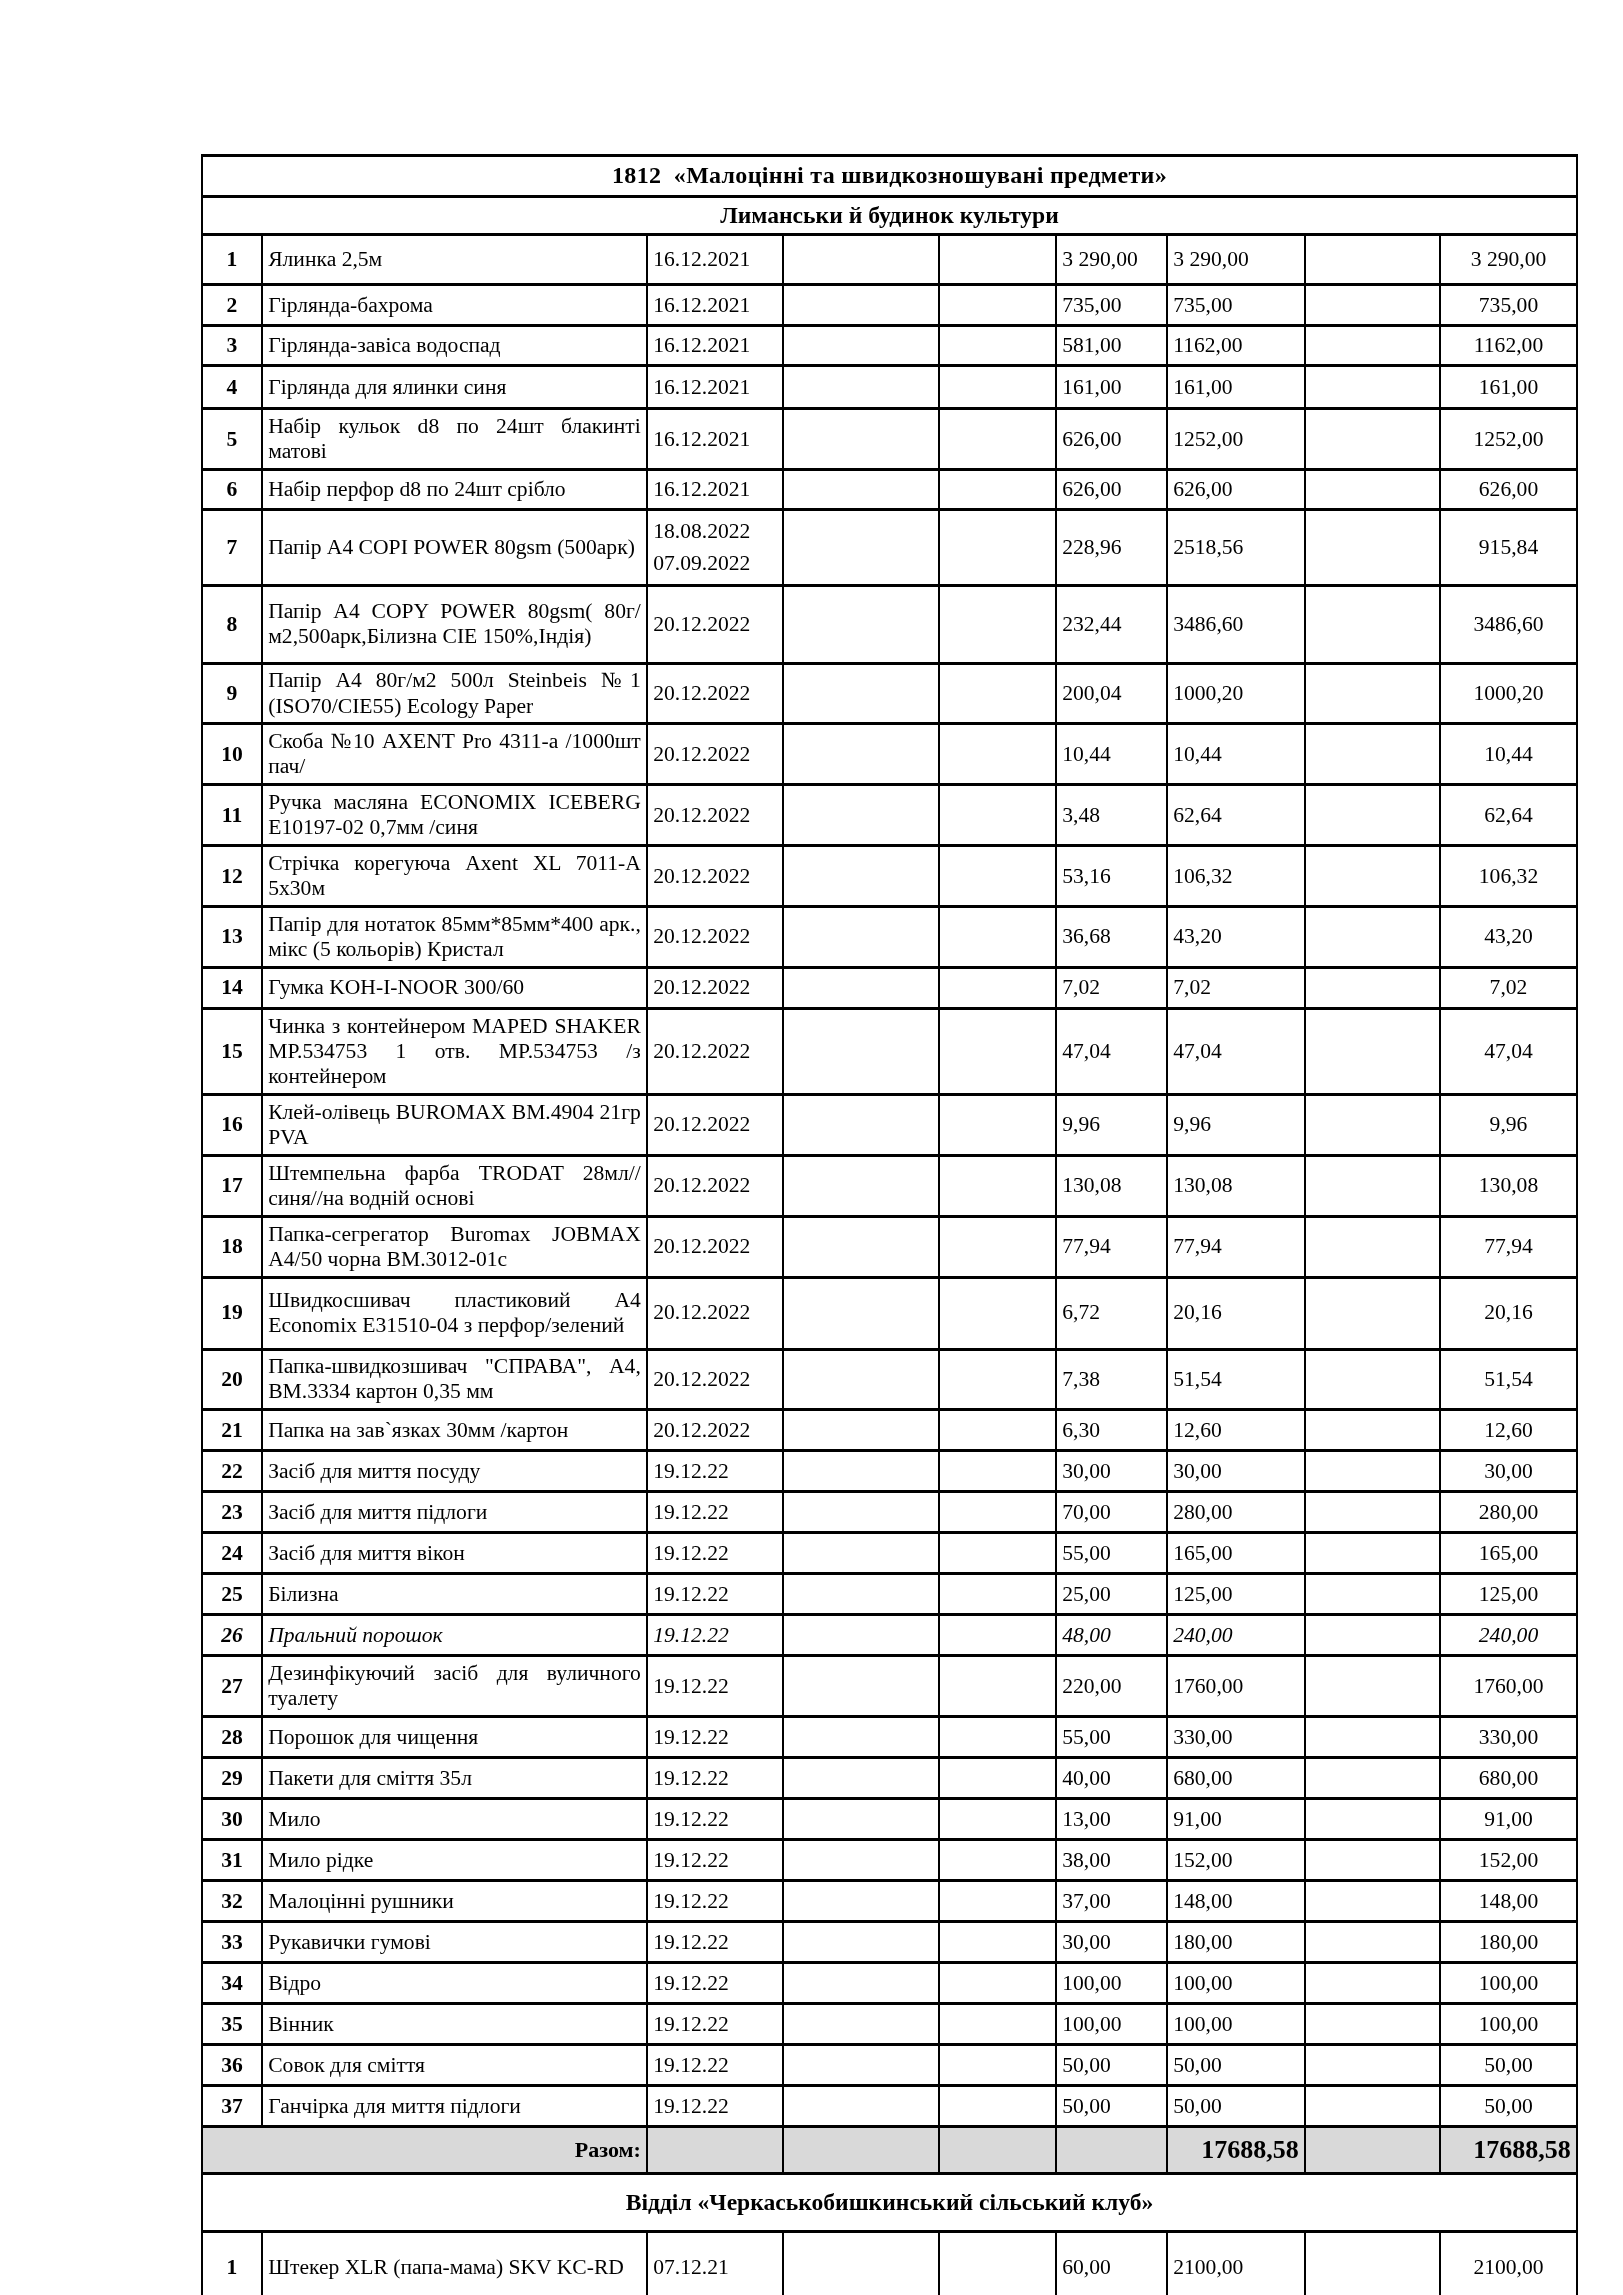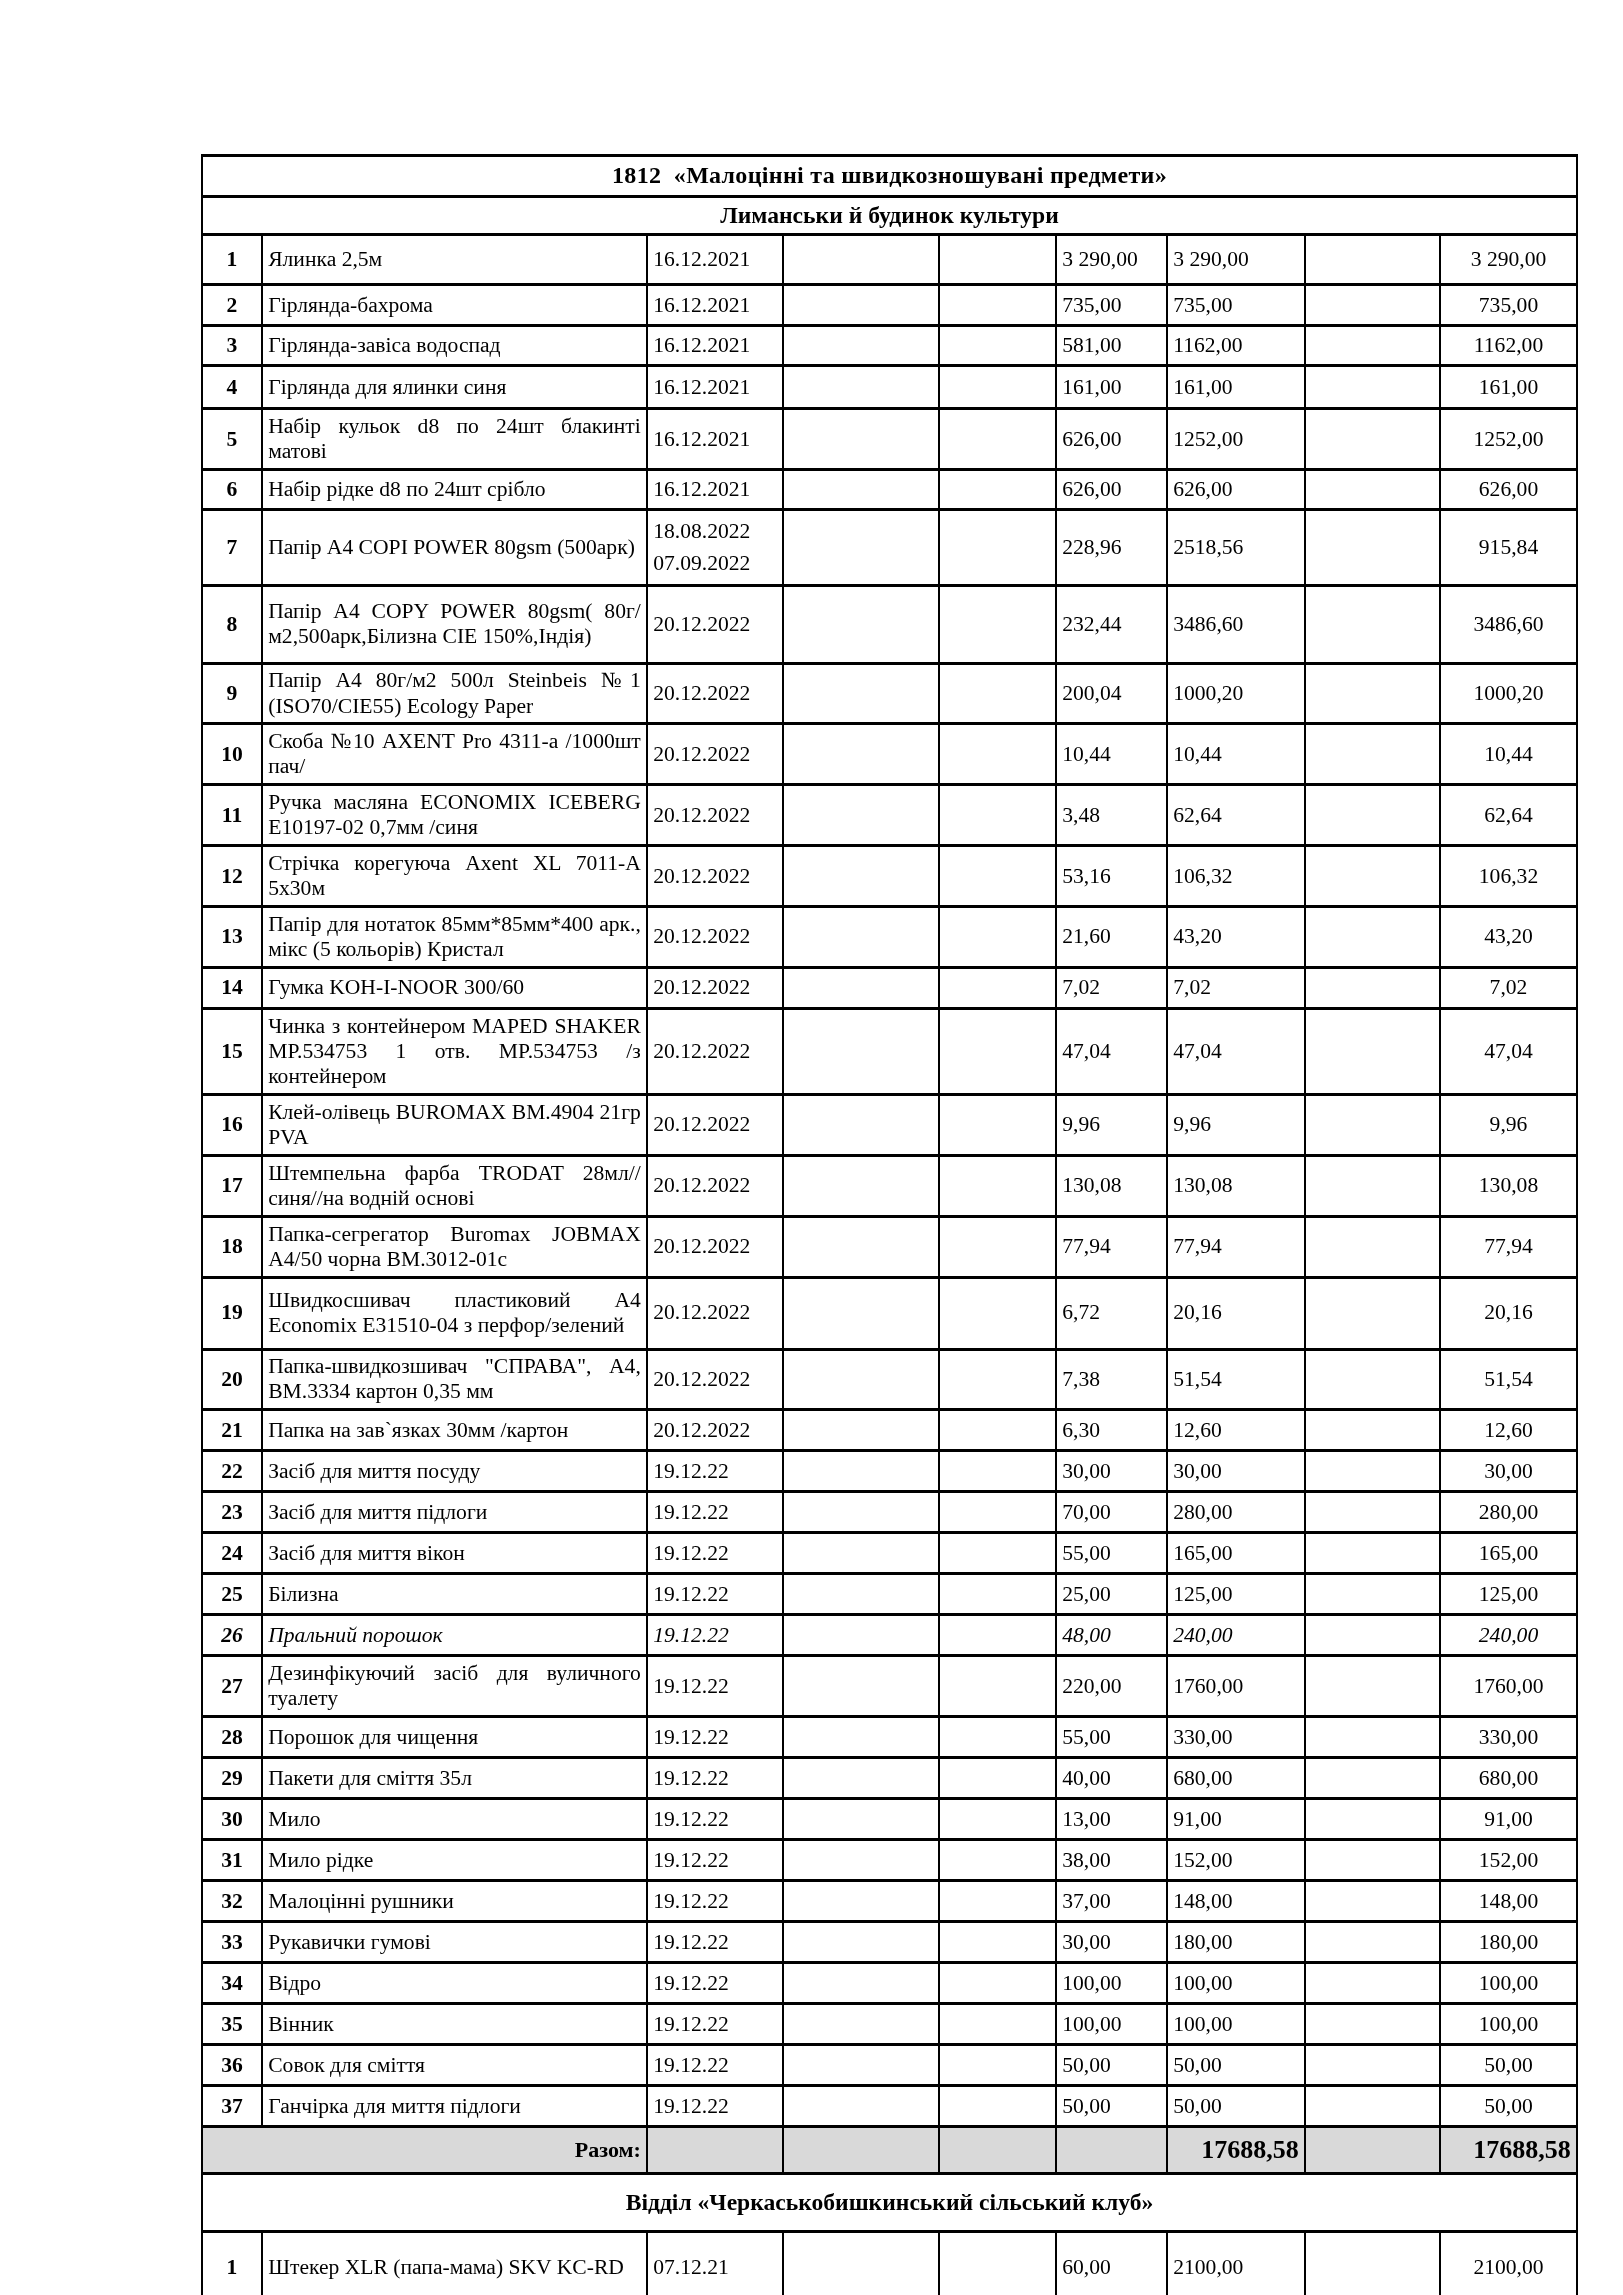--- a/index.html
+++ b/index.html
@@ -124,7 +124,7 @@
         </tr>
         <tr style="height: 40px;">
           <td class="num">6</td>
-          <td class="name">Набір рідке d8 по 24шт срібло</td>
+          <td class="name">Набір перфор d8 по 24шт срібло</td>
           <td class="date va-t">16.12.2021</td>
           <td></td>
           <td></td>

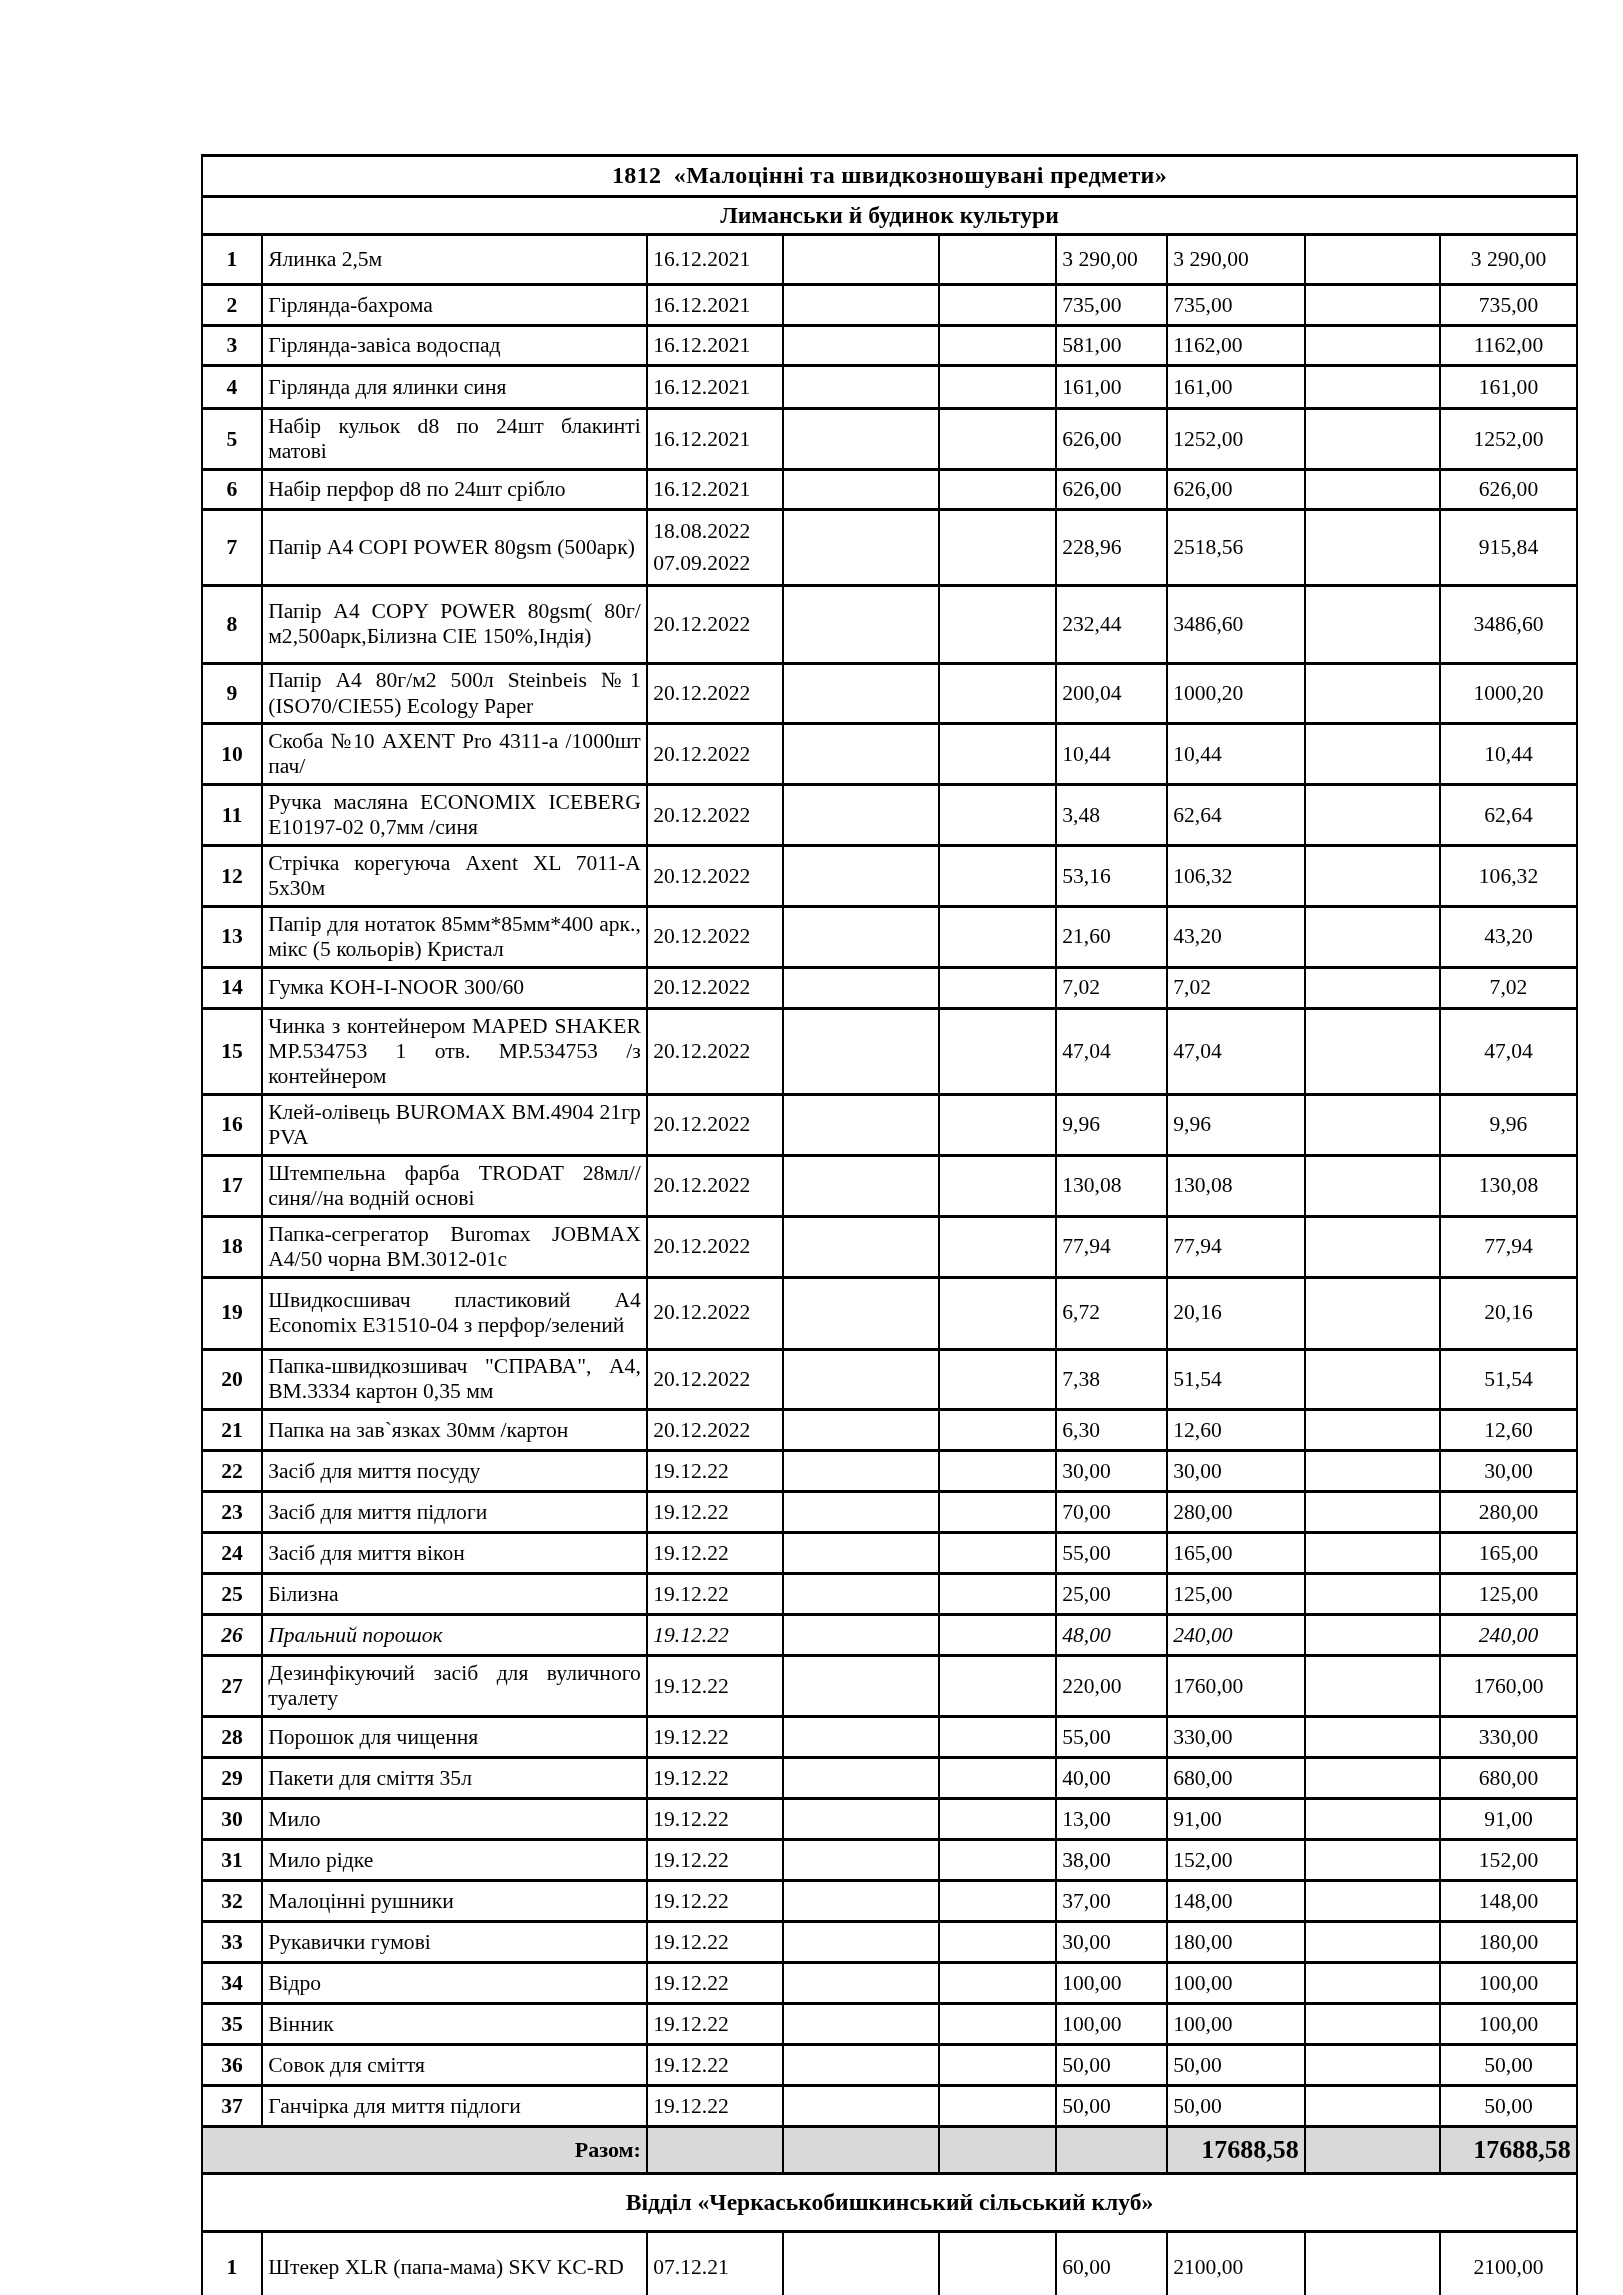--- a/index.html
+++ b/index.html
@@ -206,7 +206,7 @@
           <td class="date va-b">20.12.2022</td>
           <td></td>
           <td></td>
-          <td class="price">21,60</td>
+          <td class="price">36,68</td>
           <td class="total">43,20</td>
           <td></td>
           <td class="final">43,20</td>

